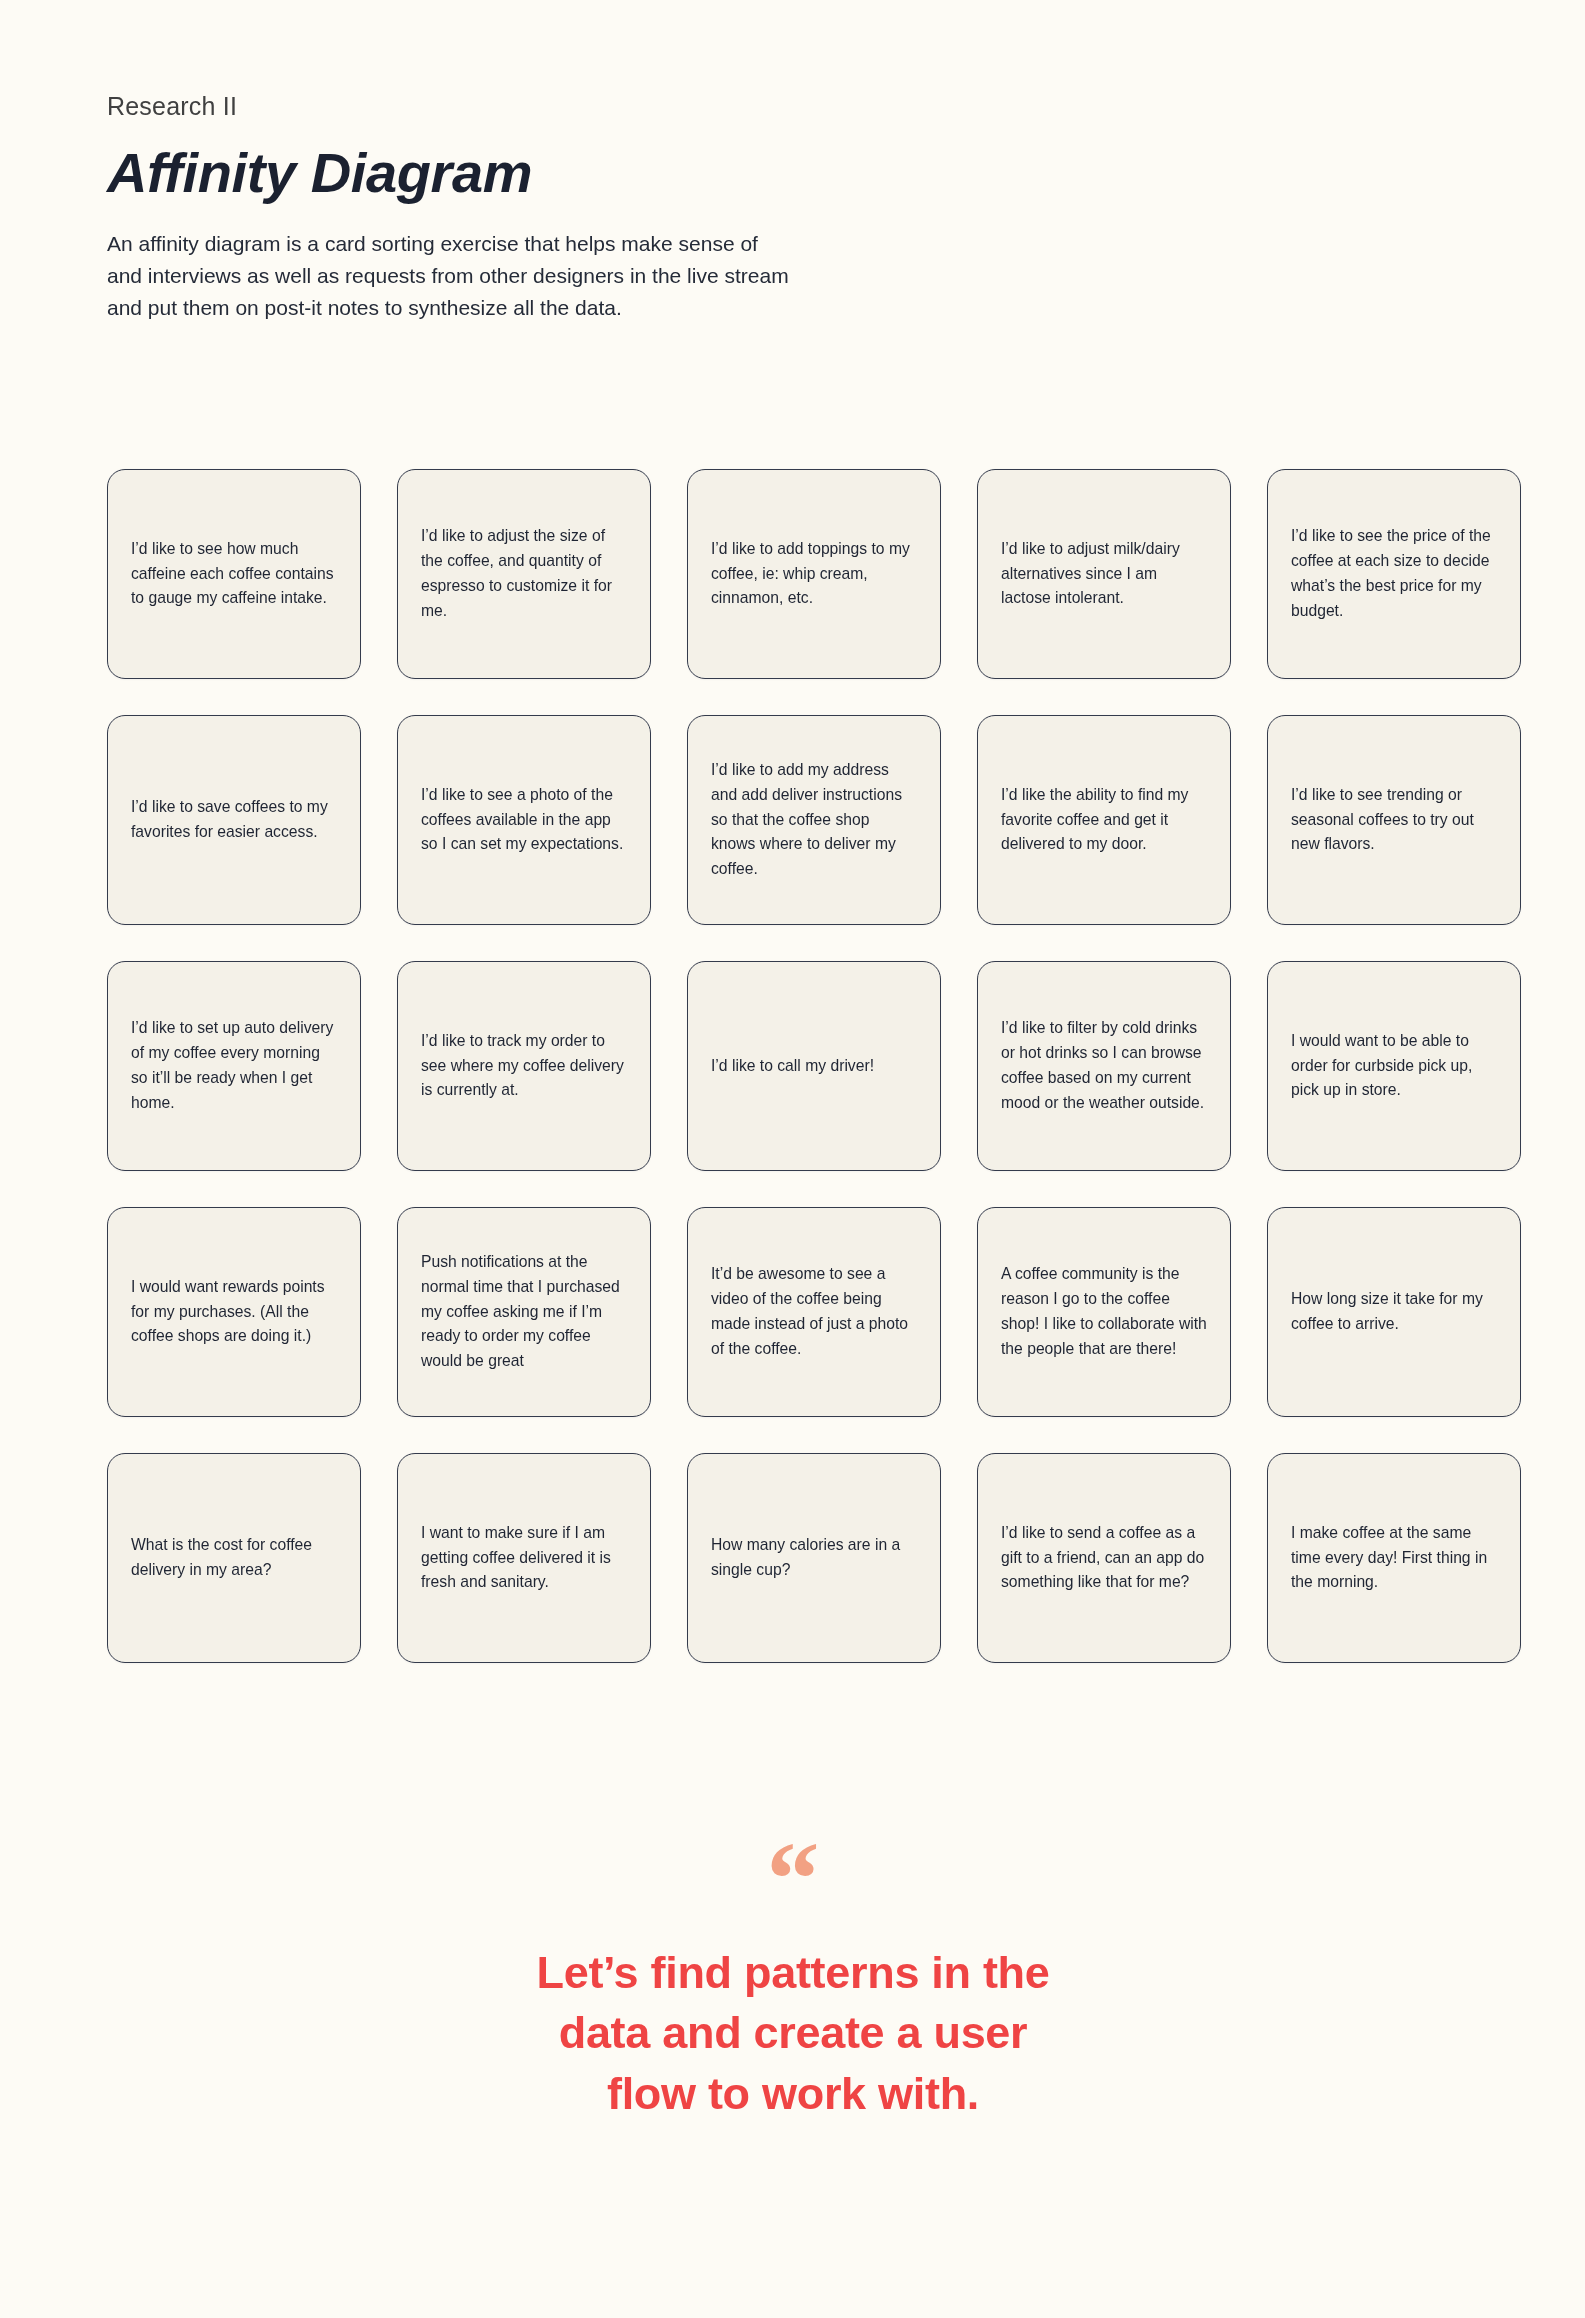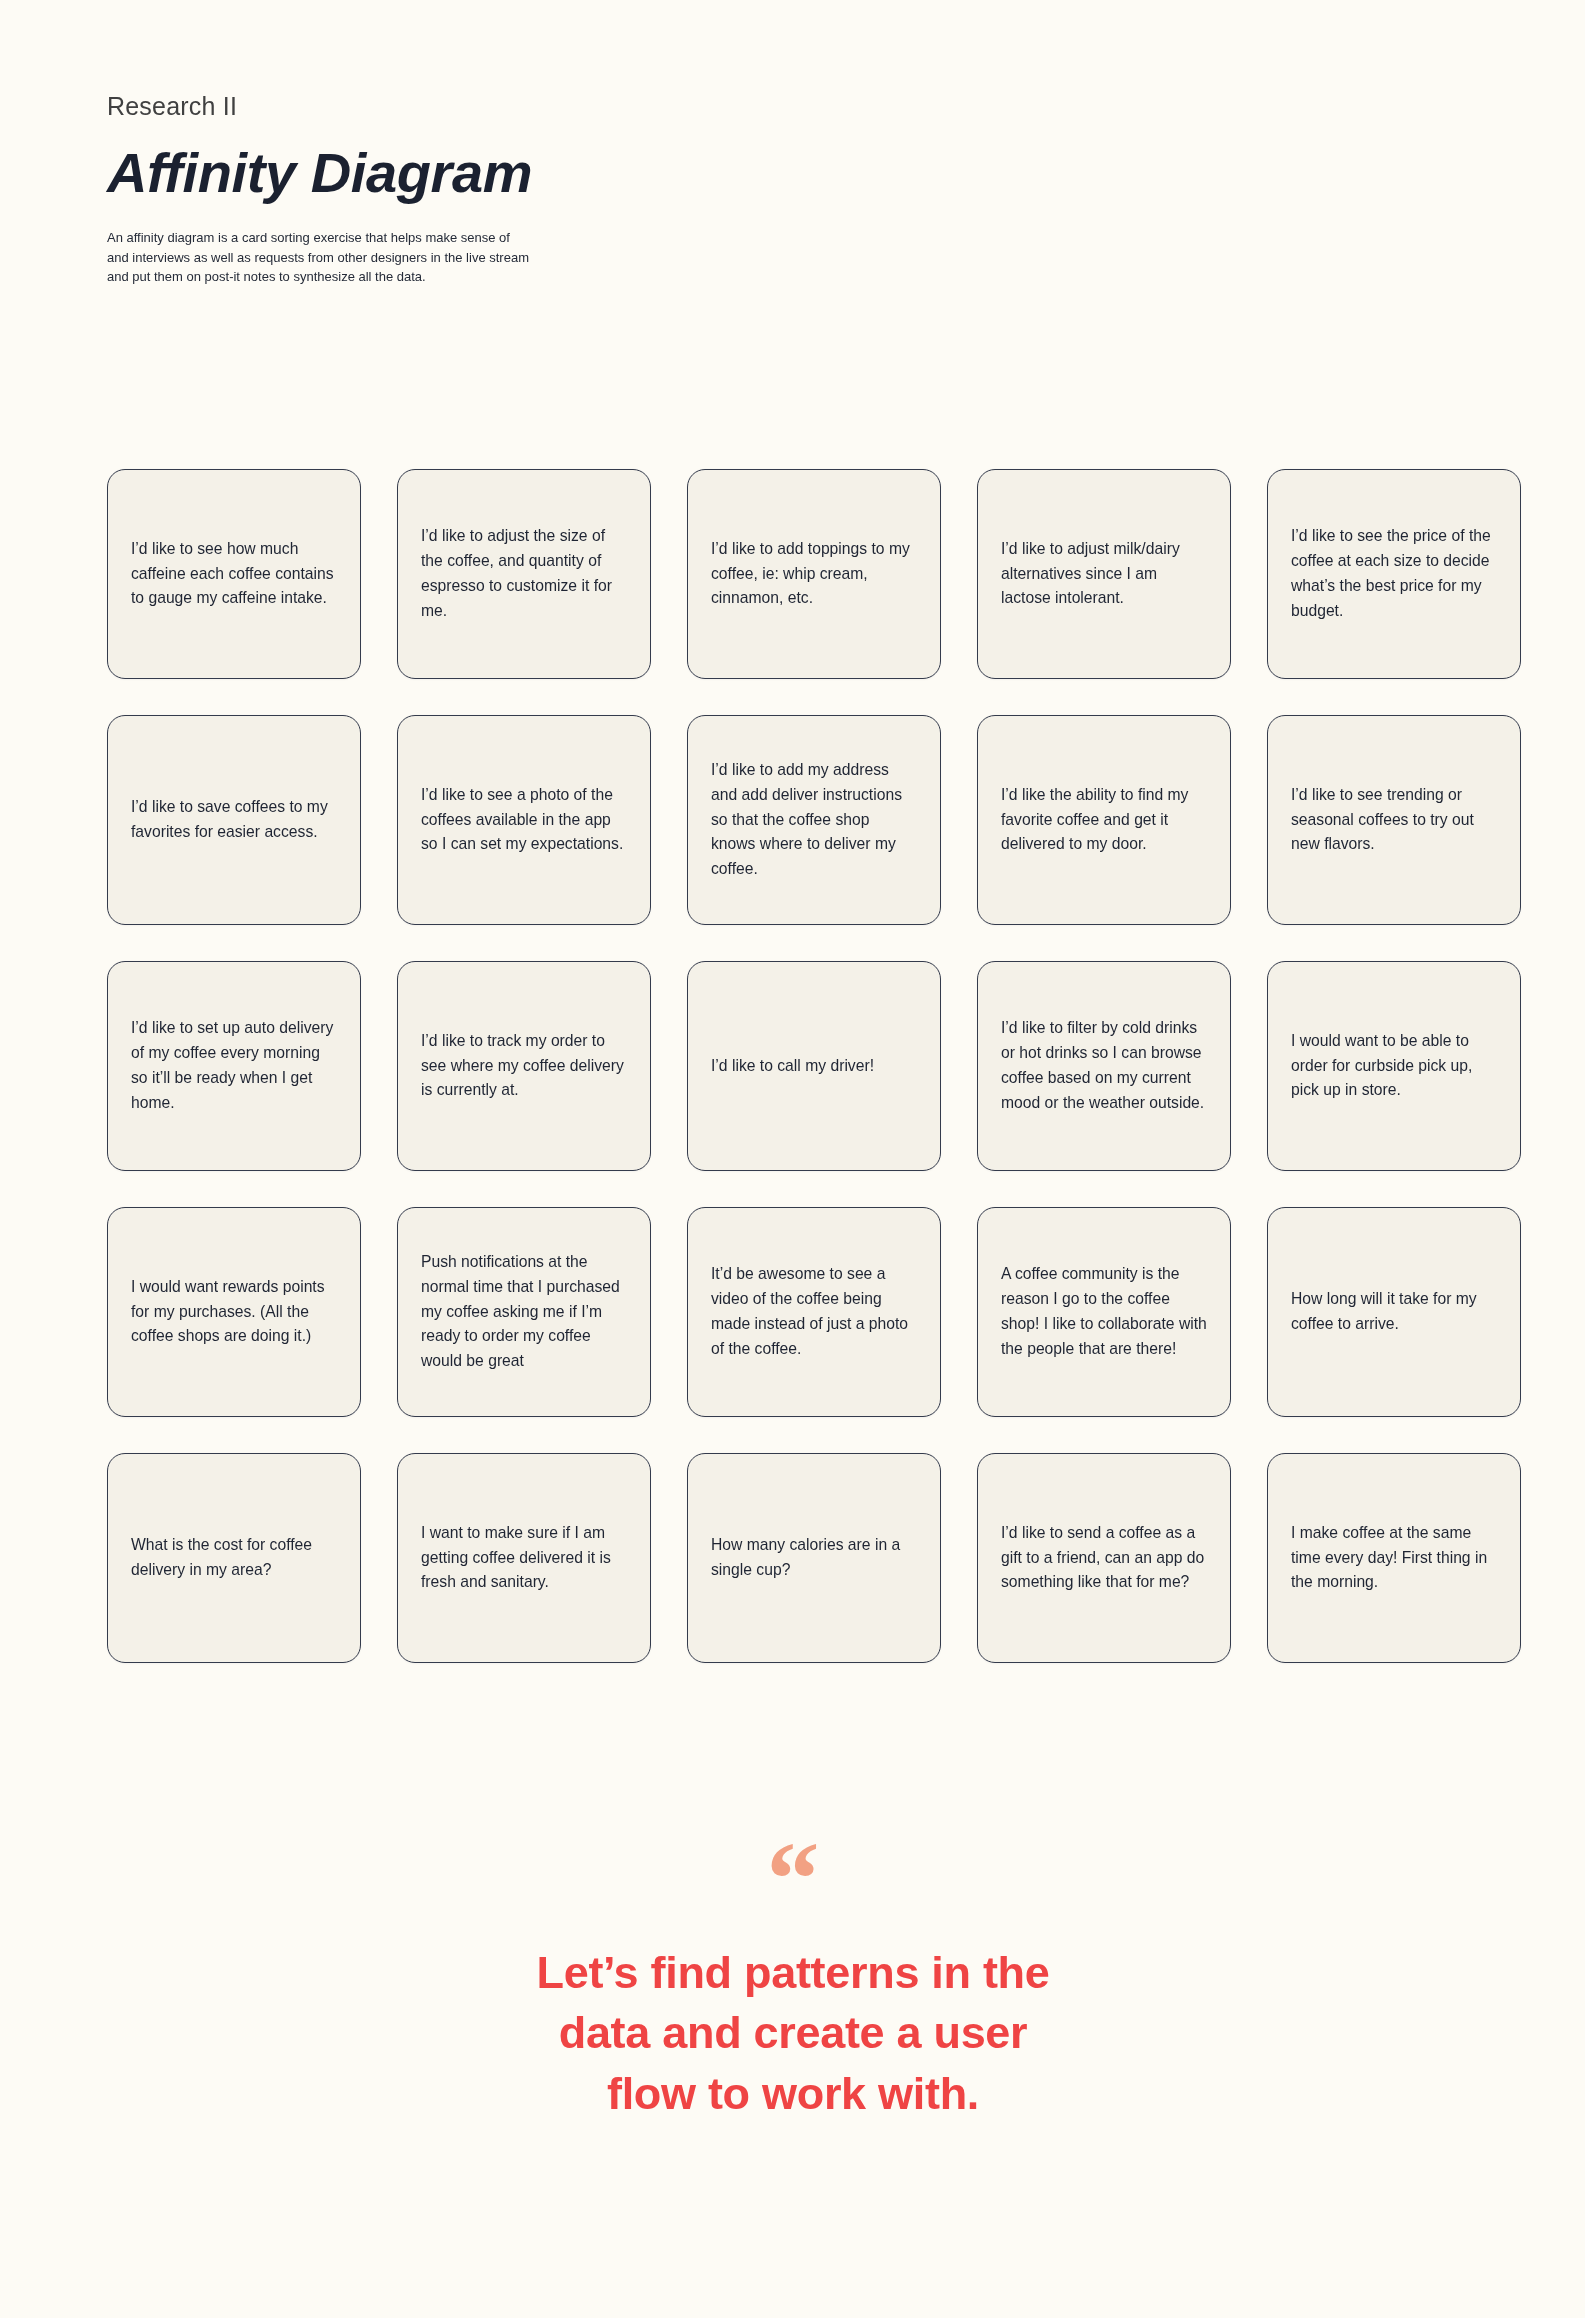--- a/index.html
+++ b/index.html
@@ -47,7 +47,7 @@
     font-style: italic;
   }
   .intro {
-    font-size: 13px;
+    font-size: 21px;
     line-height: 1.52;
     color: #252b38;
     margin: 0;

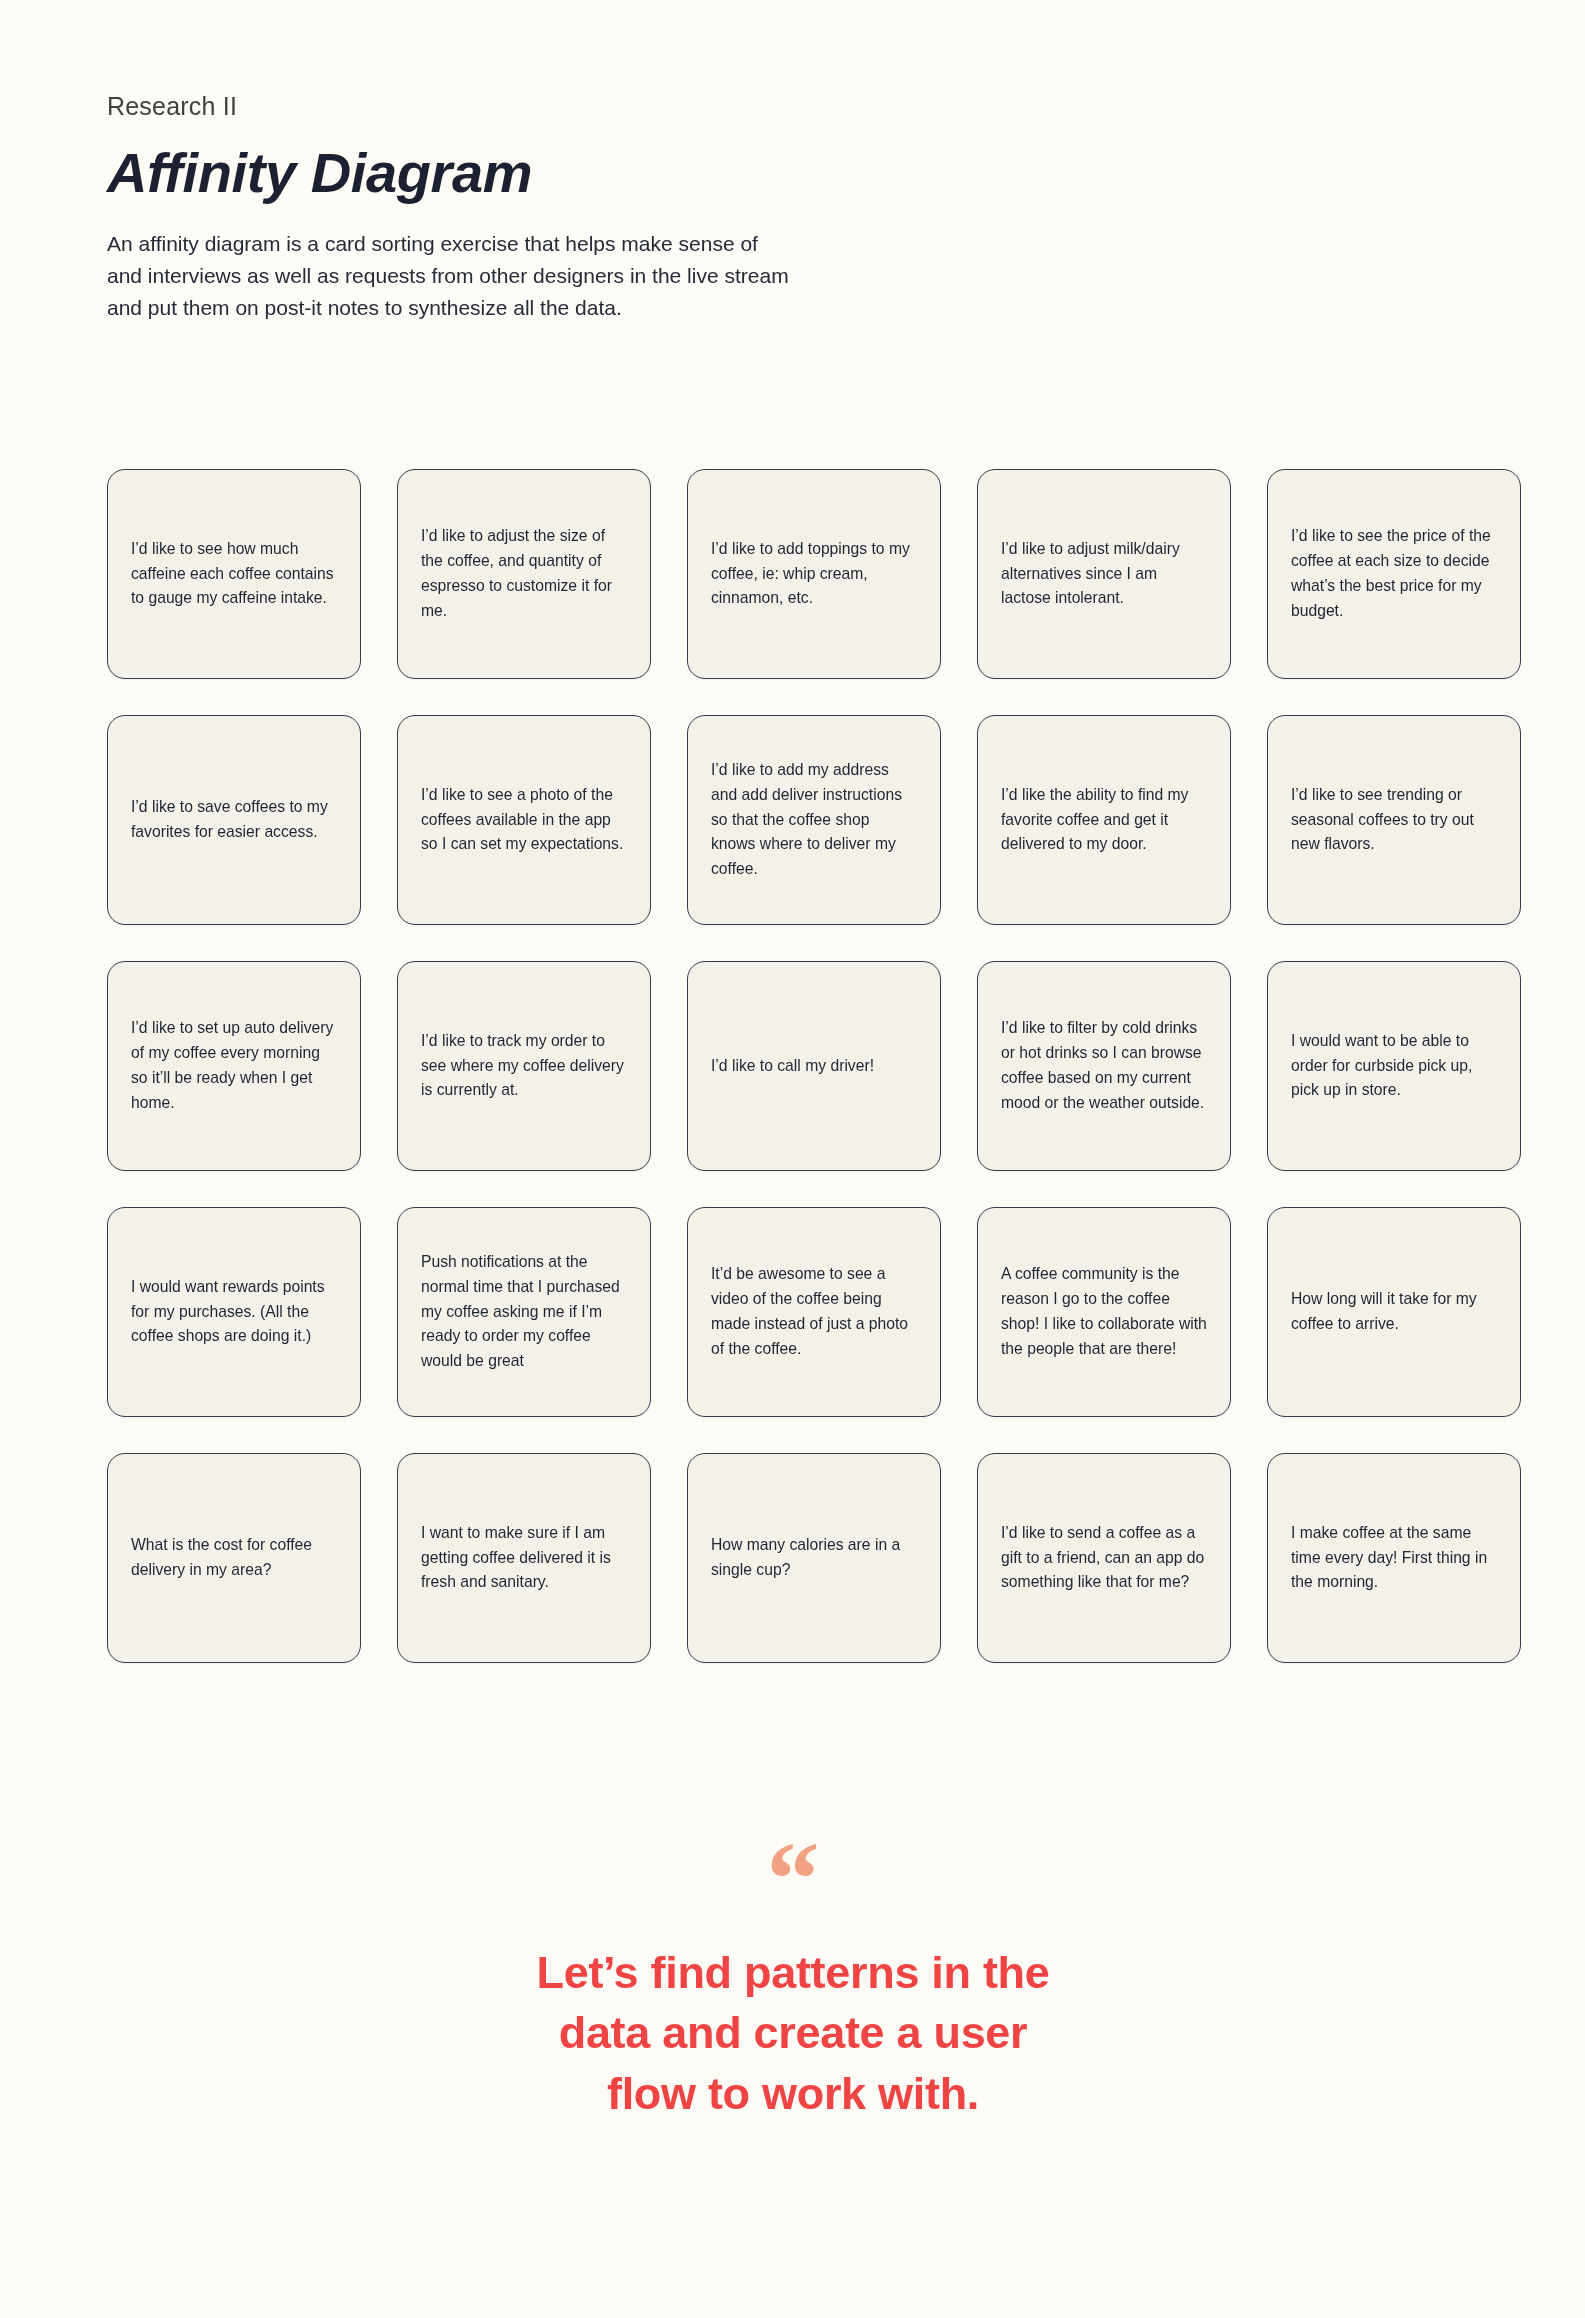--- a/index.html
+++ b/index.html
@@ -194,7 +194,7 @@
         <div class="note-text">A coffee community is the reason I go to the coffee shop! I like to collaborate with the people that are there!</div>
       </div>
     <div class="note-card">
-        <div class="note-text">How long will it take for my coffee to arrive.</div>
+        <div class="note-text">How long size it take for my coffee to arrive.</div>
       </div>
 
     <div class="note-card">

